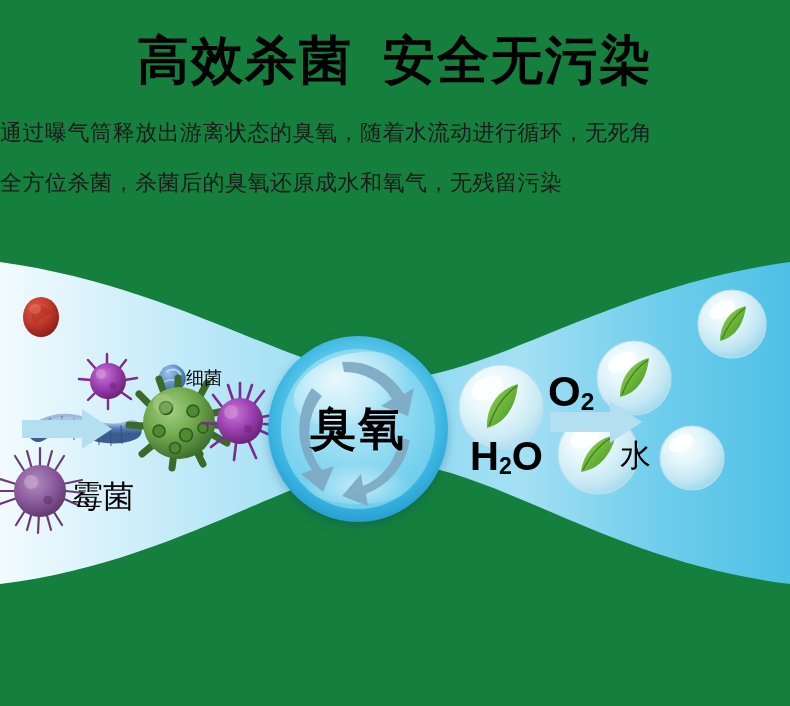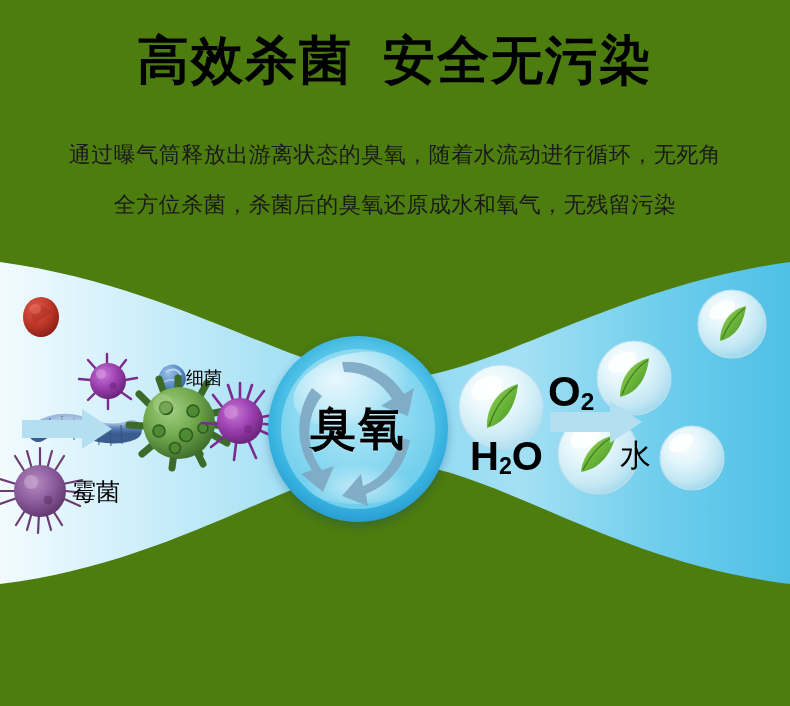--- a/index.html
+++ b/index.html
@@ -14,7 +14,7 @@
     position: relative;
     width: 790px;
     height: 706px;
-    background: #4d7c0f;
+    background: #15803d;
     overflow: hidden;
   }
 

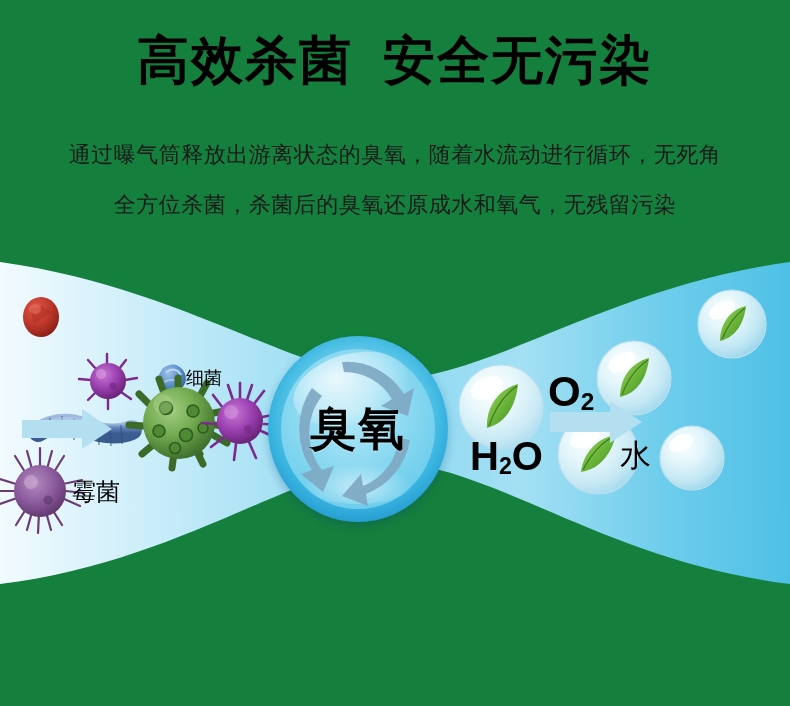--- a/index.html
+++ b/index.html
@@ -37,13 +37,12 @@
     position: absolute;
     left: 0;
     width: 790px;
-    text-align: center;
+    text-align: left;
     font-family: "Liberation Serif", "DejaVu Serif", serif;
     font-size: 22px;
     line-height: 30px;
     color: #1a1a1a;
     letter-spacing: 0.5px;
-    margin-top: 22px;
   }
   .subline.l1 { top: 118px; }
   .subline.l2 { top: 168px; }

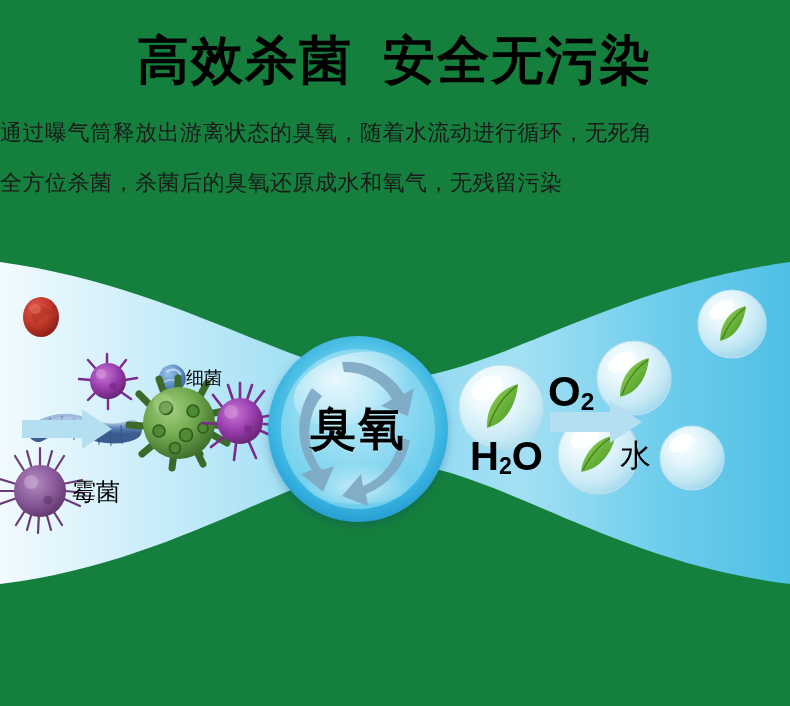--- a/index.html
+++ b/index.html
@@ -134,7 +134,7 @@
     white-space: nowrap;
   }
   .lbl-bacteria { left: 186px; top: 134px; font-size: 18px; }
-  .lbl-mold     { left: 72px;  top: 244px; font-size: 24px; }
+  .lbl-mold     { left: 72px;  top: 244px; font-size: 31px; }
   .lbl-oxygen   { left: 672px; top: 140px; font-size: 31px; }
   .lbl-water    { left: 620px; top: 203px; font-size: 31px; }
   .lbl-o2 {

